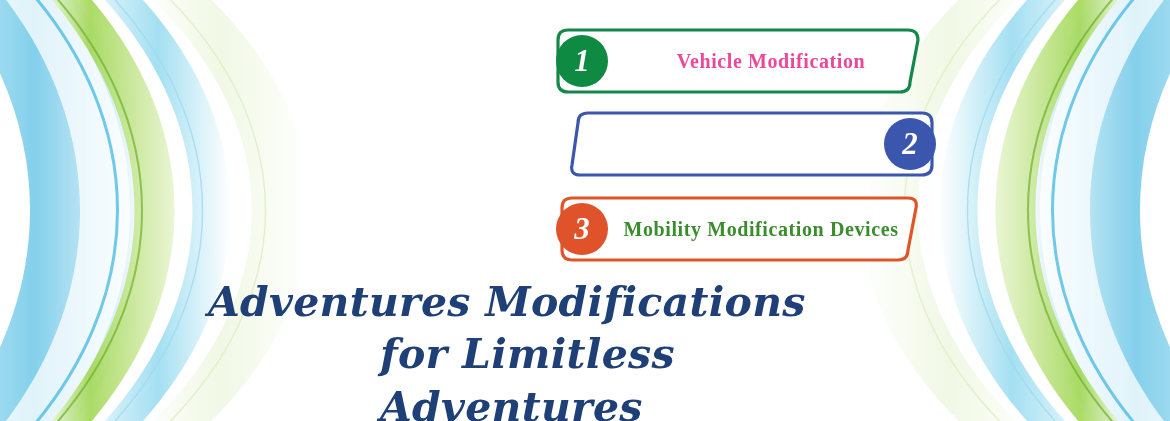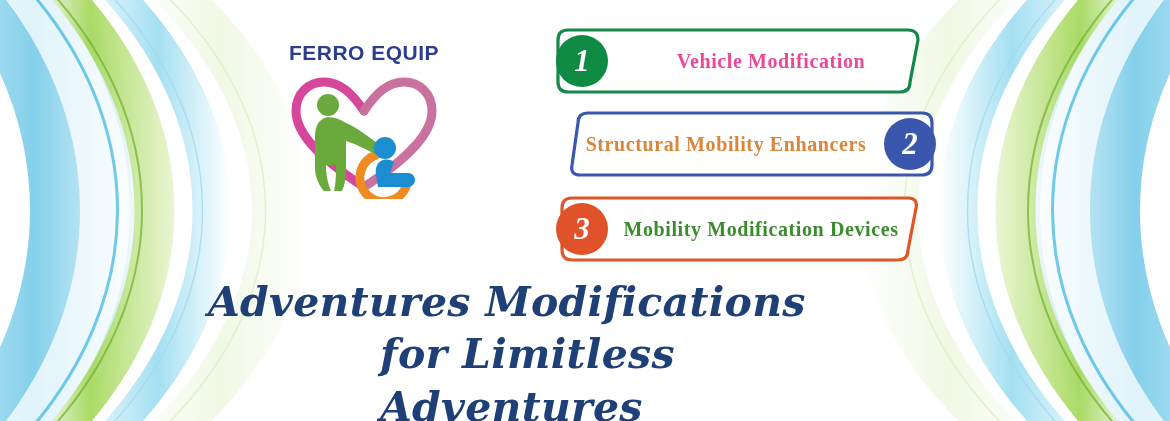--- a/index.html
+++ b/index.html
@@ -178,25 +178,6 @@
     </svg>
   </div>
 
-  <div id="logo-block">
-    <div id="logo-wordmark">FERRO EQUIP</div>
-    <svg id="logo-mark" viewBox="0 0 160 130">
-
-      <path d="M80,118 C 34,88 12,64 12,42 C 12,24 25,13 40,13 C 56,13 68,24 80,42" fill="none" stroke="#d6479c" stroke-width="9" stroke-linecap="round"></path>
-      <path d="M80,42 C 92,24 104,13 120,13 C 135,13 148,24 148,42 C 148,64 126,88 80,118" fill="none" stroke="#c9719f" stroke-width="9" stroke-linecap="round"></path>
-
-      <path d="M92,86 A 24,24 0 1 0 122,118" fill="none" stroke="#ef8b22" stroke-width="9" stroke-linecap="round"></path>
-
-      <circle cx="44" cy="36" r="11" fill="#6aaa3c"></circle>
-      <path d="M44,48 C 34,50 31,58 31,68 L 31,100 C 31,108 36,118 40,122 L 47,122 C 43,112 42,104 42,96
-               L 52,96 C 52,104 52,114 50,122 L 58,122 C 61,116 62,108 62,100 L 62,72
-               C 74,76 86,82 96,88 L 101,80 C 88,70 72,58 62,54 C 56,50 50,48 44,48 Z" fill="#6aaa3c"></path>
-
-      <circle cx="101" cy="79" r="11" fill="#1b8ed1"></circle>
-      <path d="M99,91 C 93,93 91,99 92,106 L 94,118 L 124,118 C 128,118 131,115 131,111
-               C 131,107 128,104 124,104 L 106,104 L 110,93 C 108,91 104,90 99,91 Z" fill="#1b8ed1"></path>
-    </svg>
-  </div>
 
   <div id="callout-1" class="callout">
     <svg class="frame" viewBox="0 0 370 70">

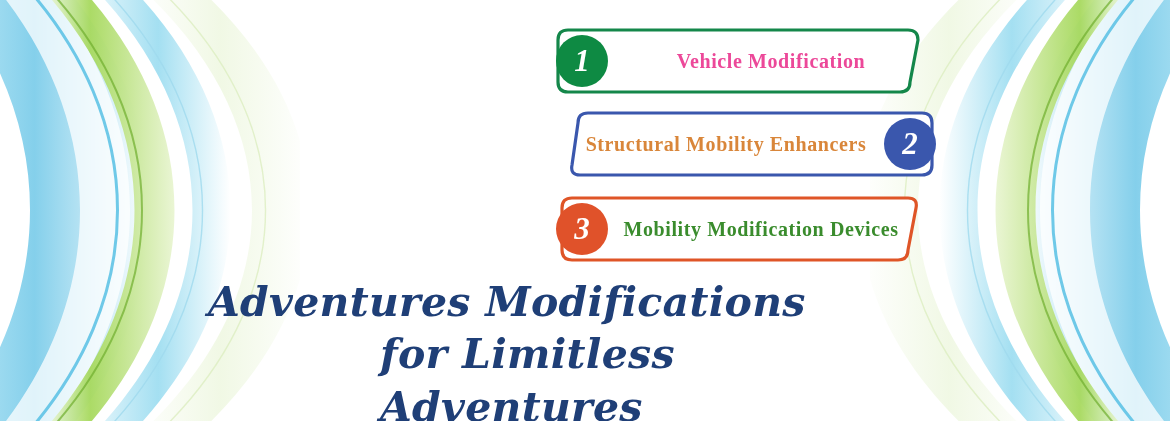--- a/index.html
+++ b/index.html
@@ -193,7 +193,6 @@
     <svg class="frame" viewBox="0 0 370 70">
       <path d="M22,4 L356,4 Q366,4 366,14 L366,56 Q366,66 356,66 L14,66 Q4,66 6,56 L12,14 Q12,4 22,4 Z" fill="#ffffff" stroke="#3a57ad" stroke-width="3.2" stroke-linejoin="round"></path>
     </svg>
-    <div class="label" style="color:#d9863a;">Structural  Mobility  Enhancers</div>
     <div class="badge" style="background:#3a57ad;">
       <span>2</span>
     </div>

